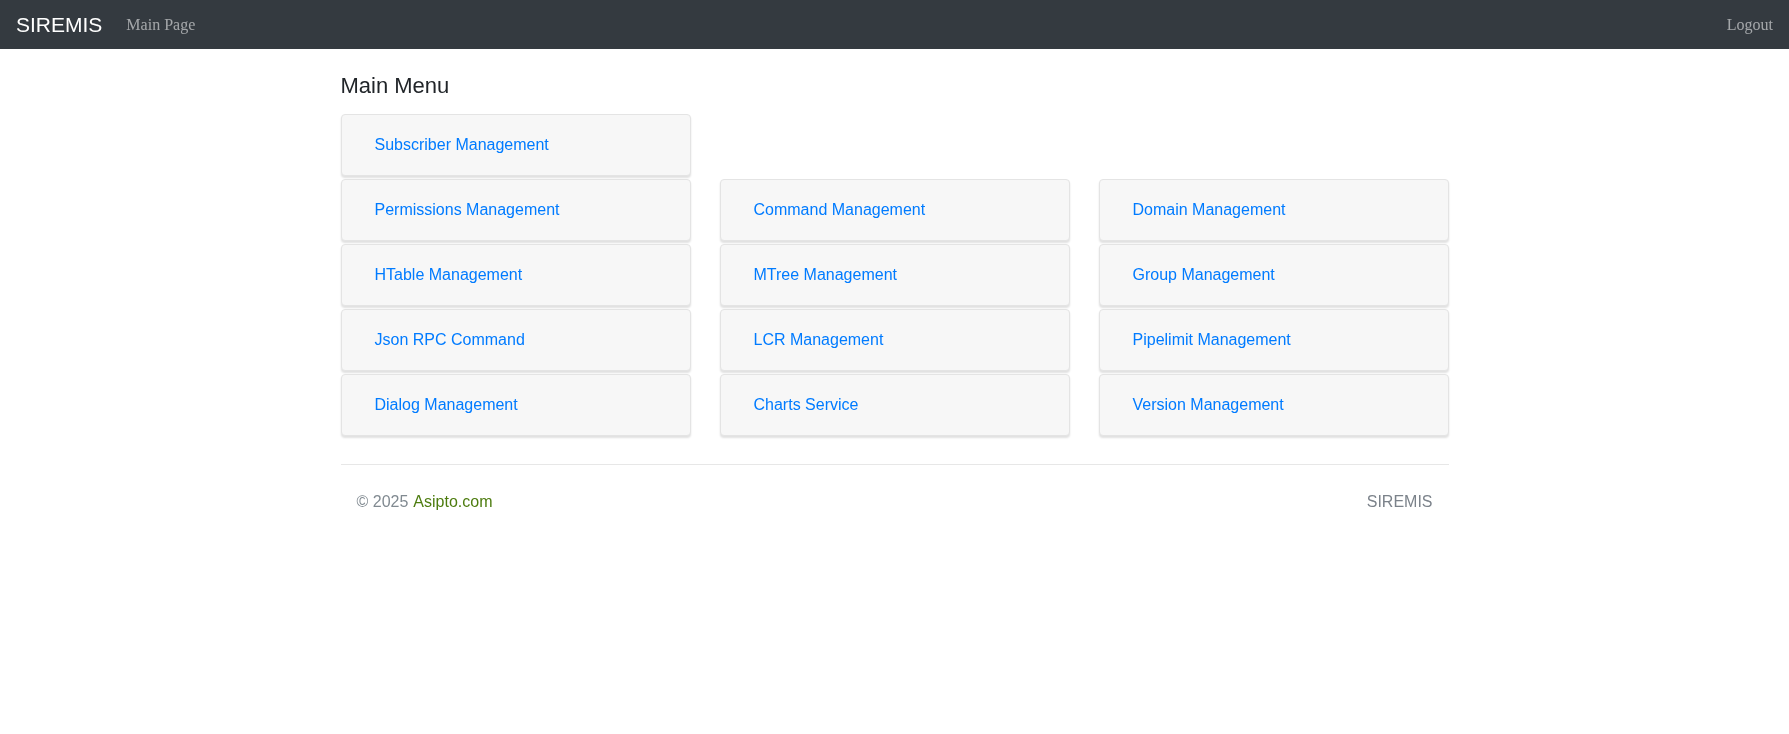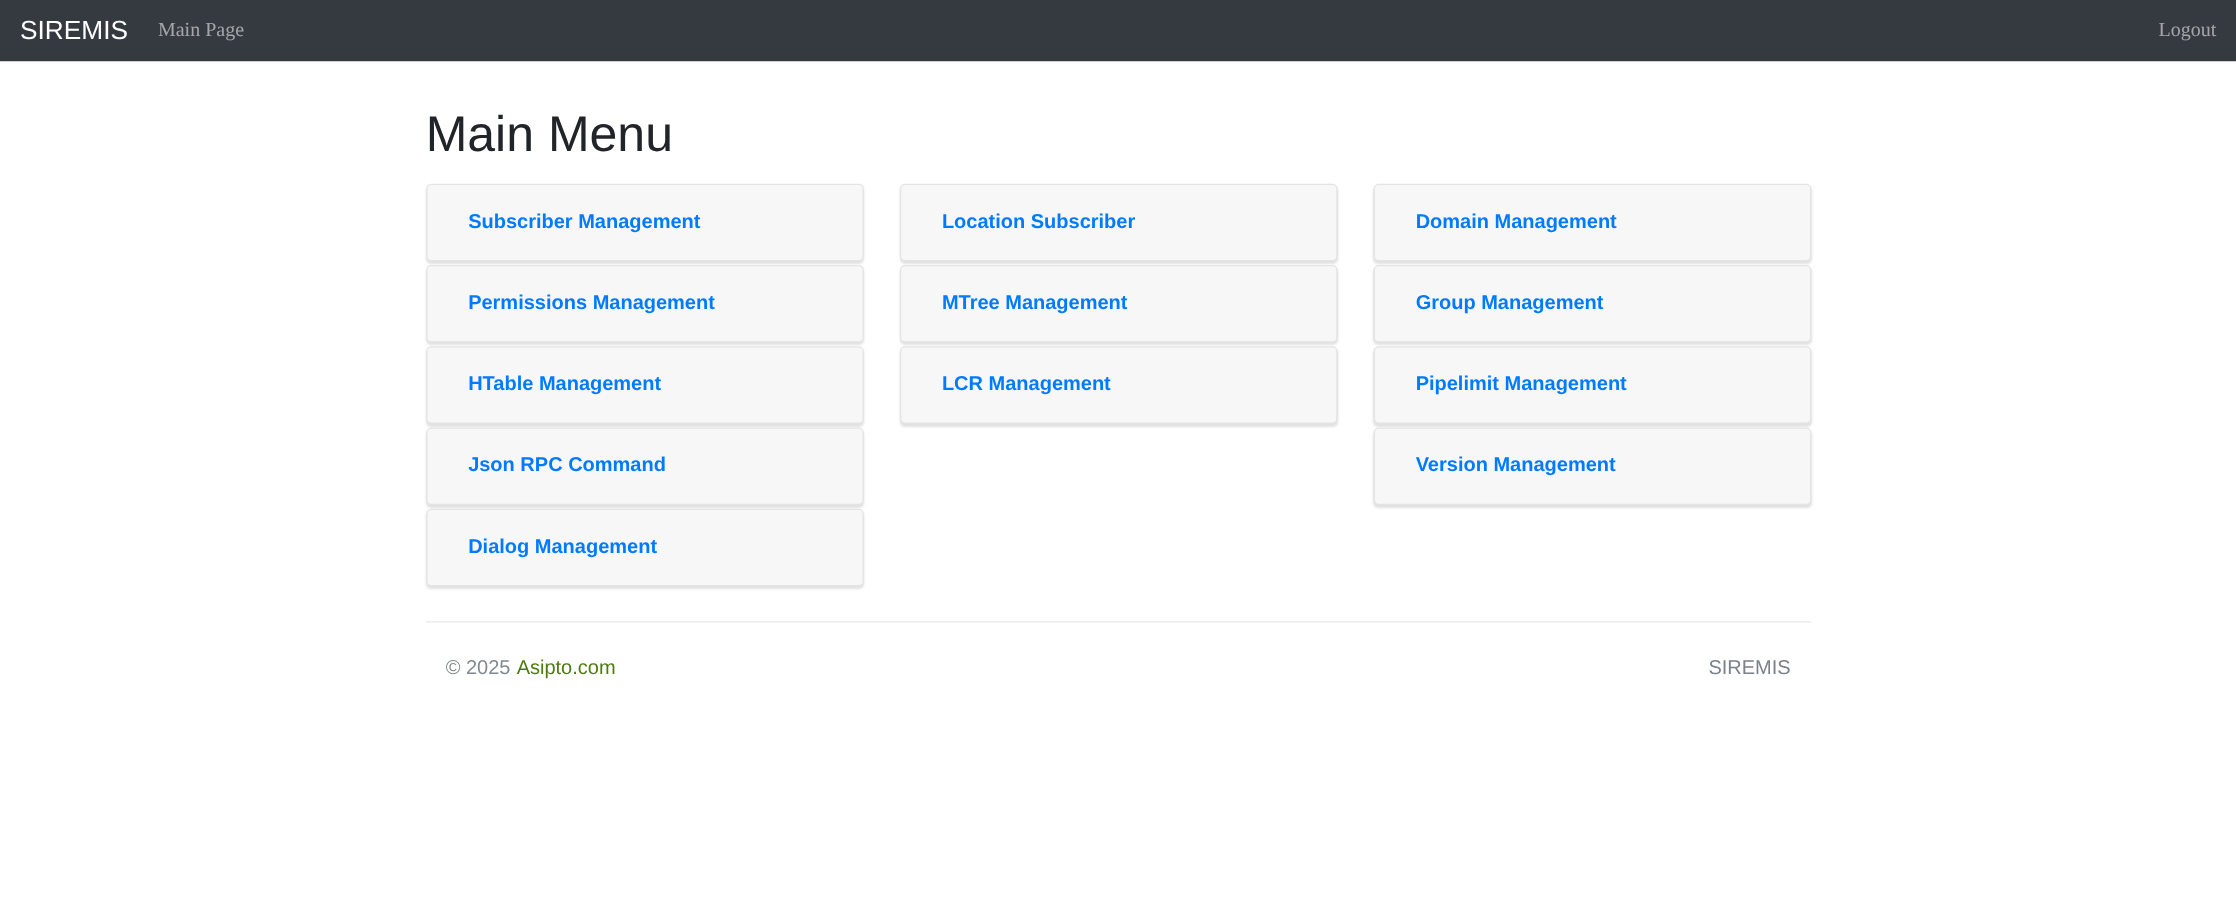--- a/index.html
+++ b/index.html
@@ -43,10 +43,10 @@
     margin: 0 auto;
   }
   .page-title {
-    font-size: 40px;
+    font-size: 22px;
     font-weight: 500;
     color: #212529;
-    margin: 35px 0 15px 0;
+    margin: 24px 0 15px 0;
     line-height: 1.2;
   }
 

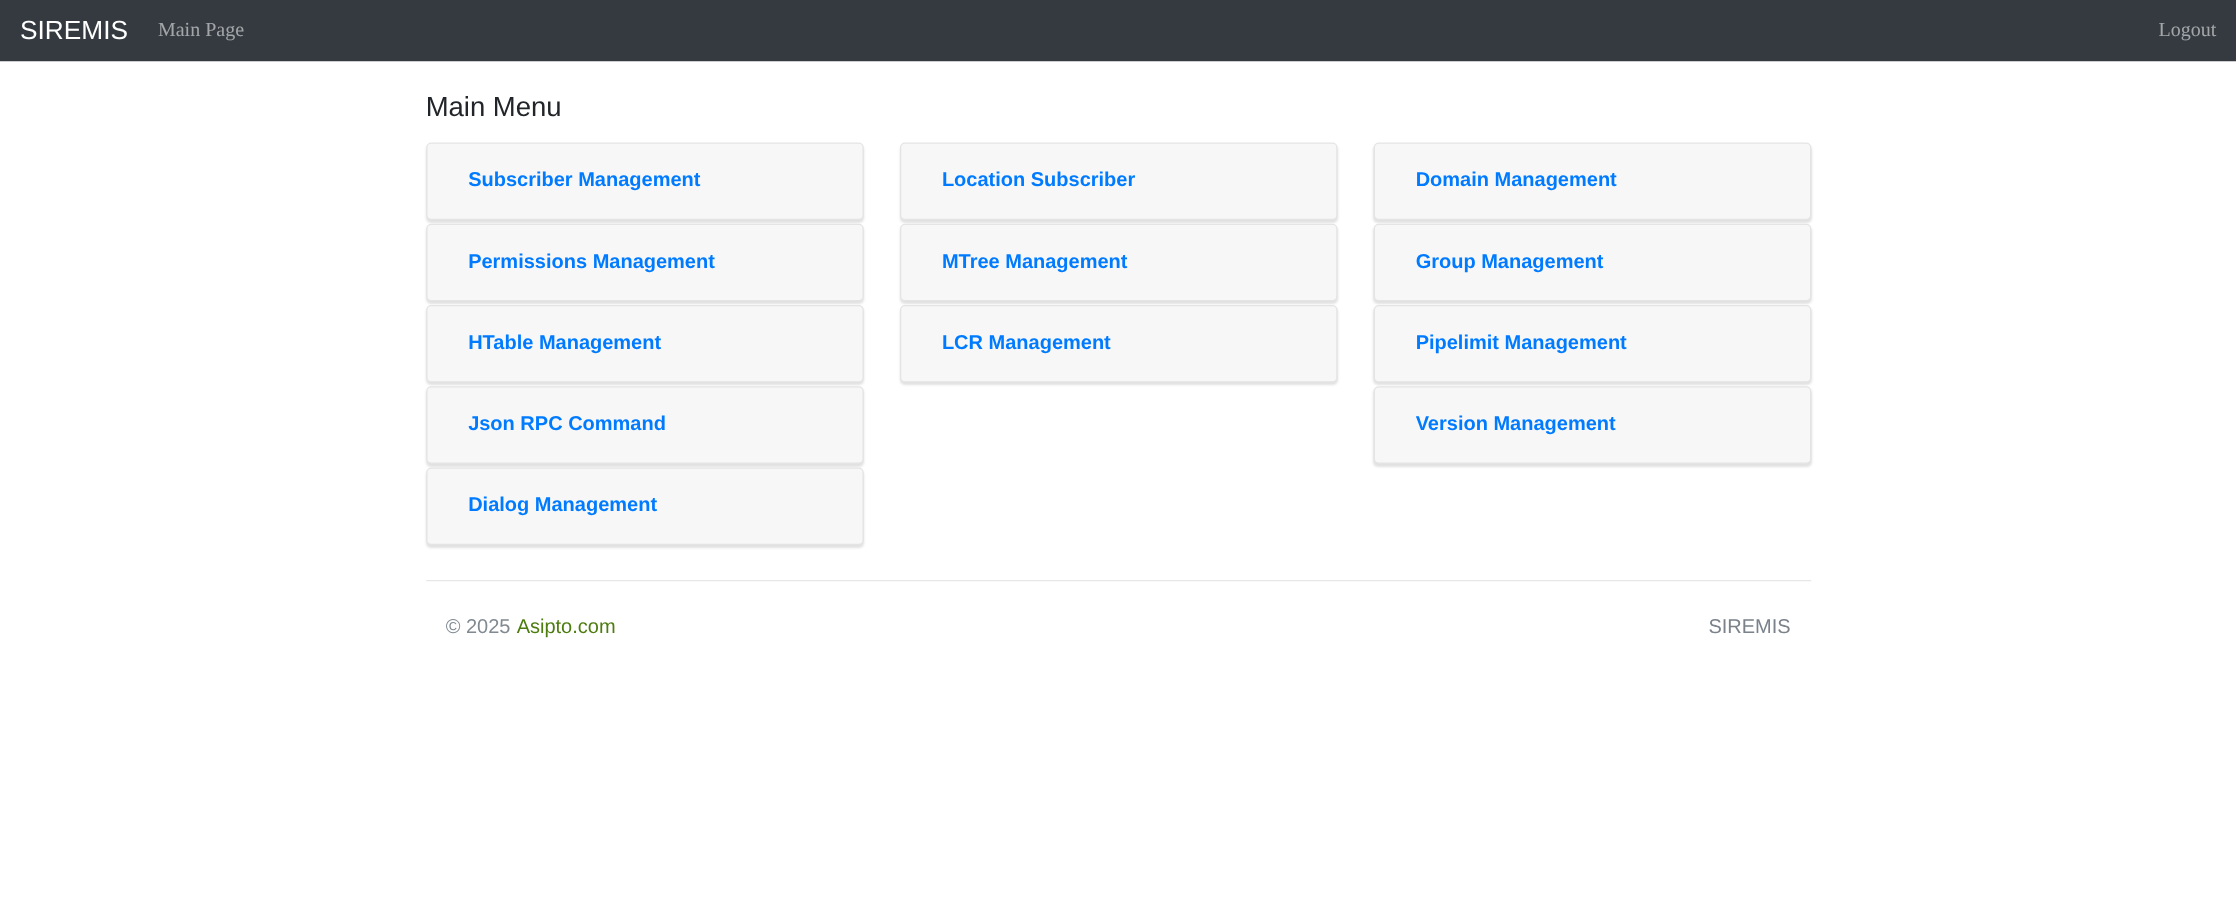--- a/index.html
+++ b/index.html
@@ -54,8 +54,7 @@
   .menu-row {
     display: flex;
     gap: 29px;
-    align-items: flex-start;
-    font-weight: bold;
+    align-items: flex-end;
   }
   .menu-col {
     flex: 1;

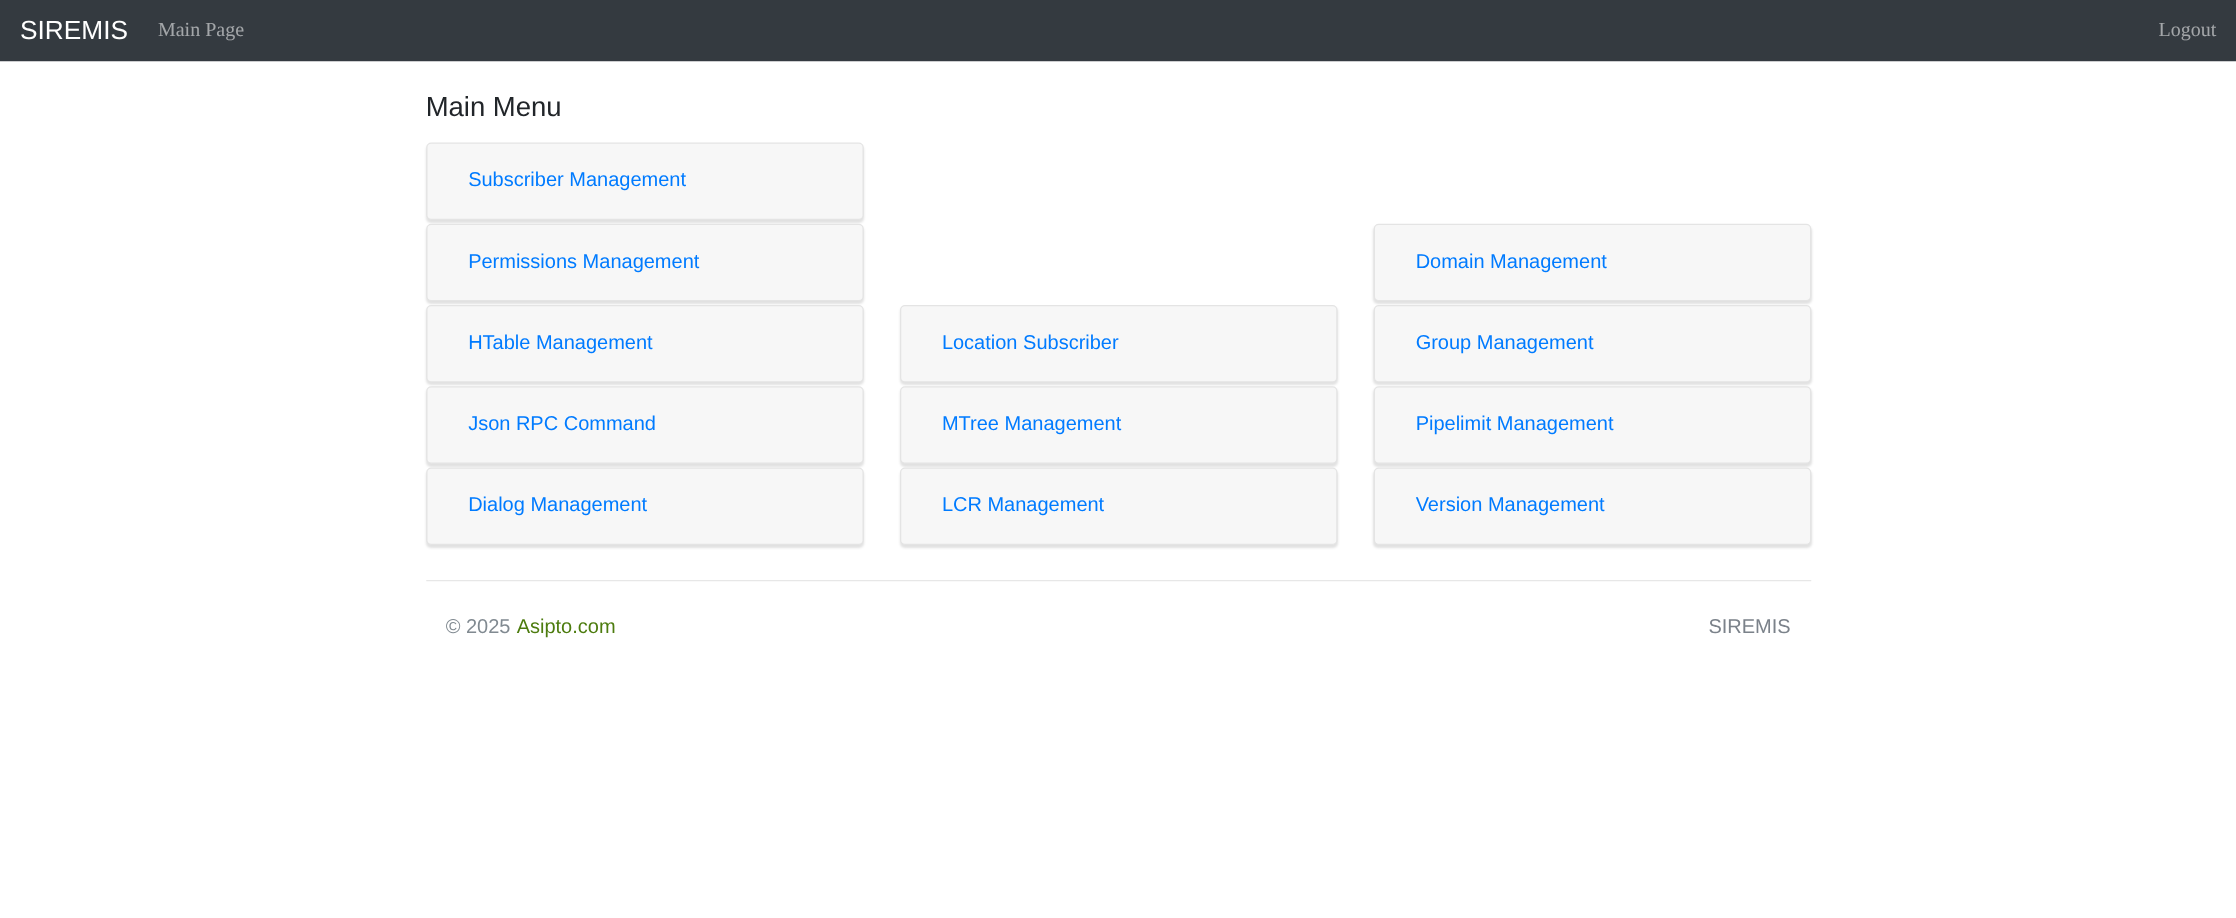--- a/index.html
+++ b/index.html
@@ -132,7 +132,7 @@
 
     <div class="menu-col">
       <div class="mcard">
-        <a href="#" class="mlink">Location Subscriber</a>
+        <a href="#" class="mlink">Command Management</a>
       </div>
       <div class="mcard">
         <a href="#" class="mlink">MTree Management</a>

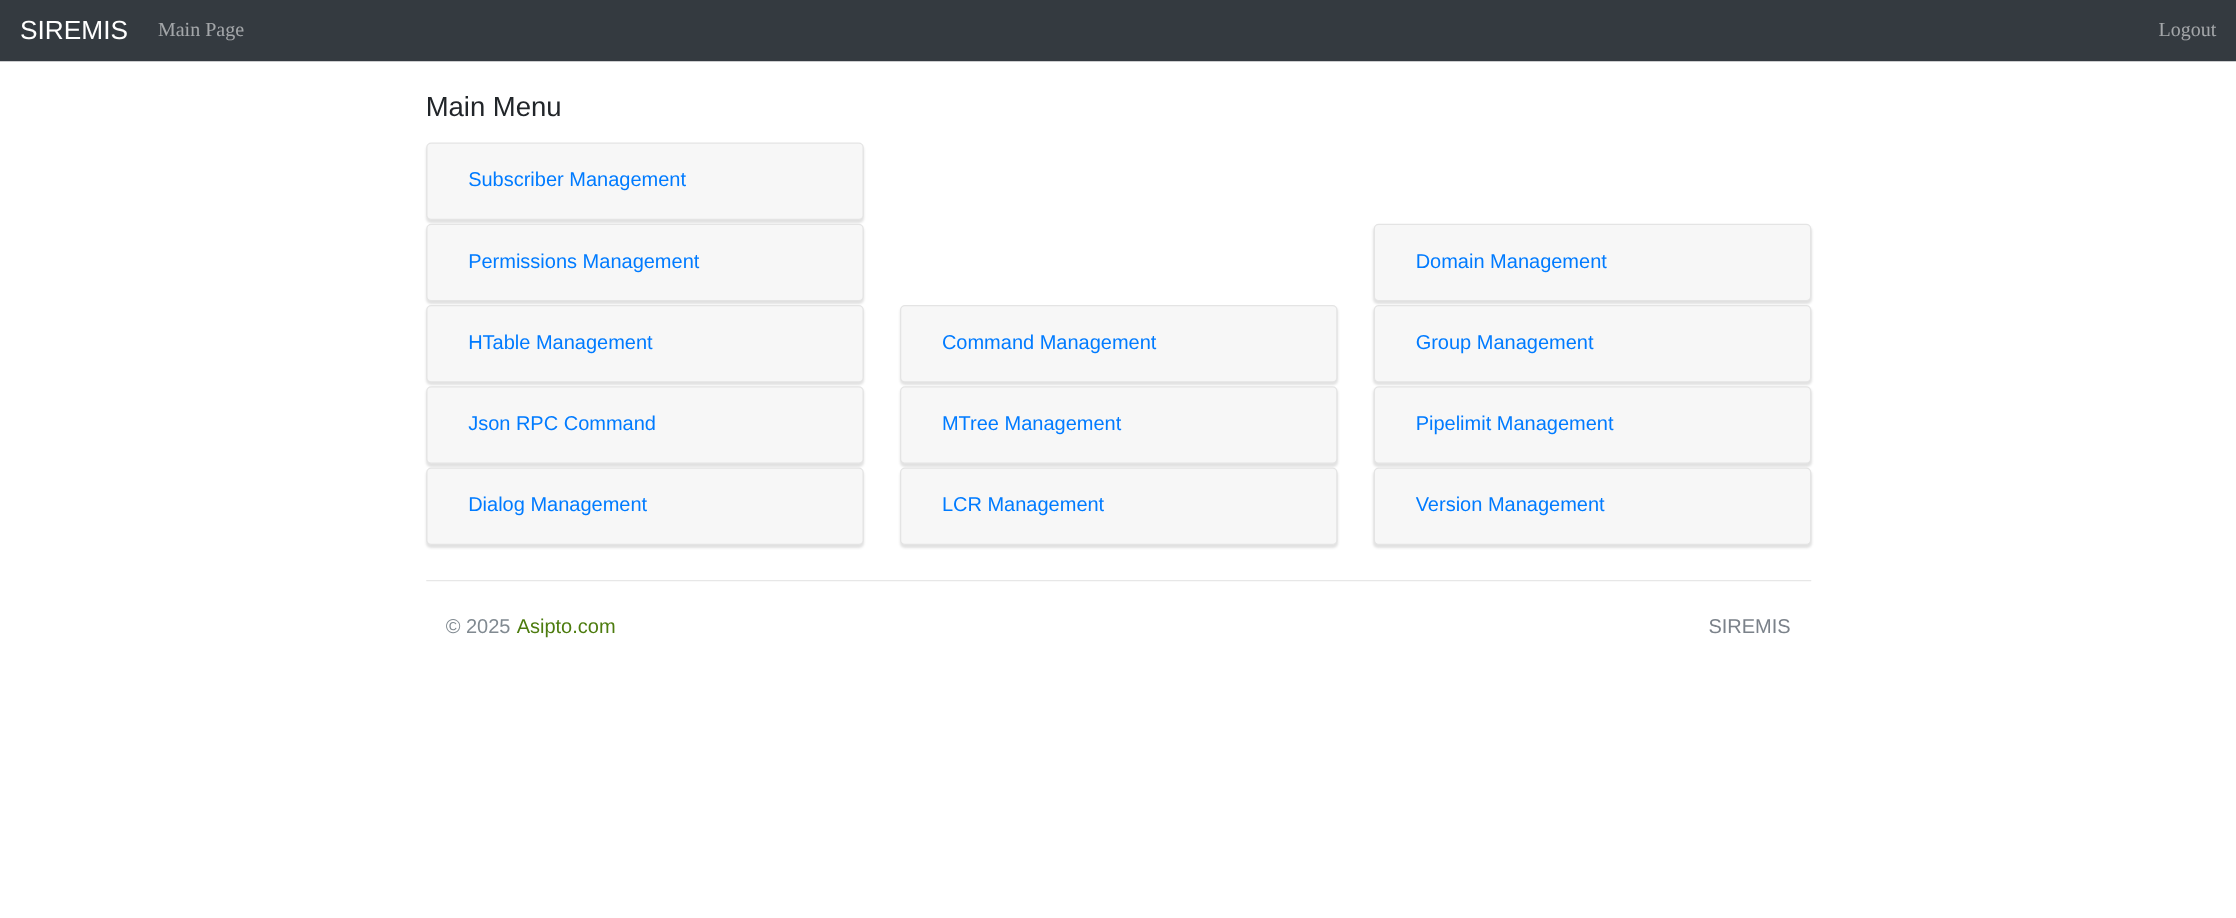--- a/index.html
+++ b/index.html
@@ -140,6 +140,9 @@
       <div class="mcard">
         <a href="#" class="mlink">LCR Management</a>
       </div>
+      <div class="mcard">
+        <a href="#" class="mlink">Charts Service</a>
+      </div>
     </div>
 
     <div class="menu-col">

